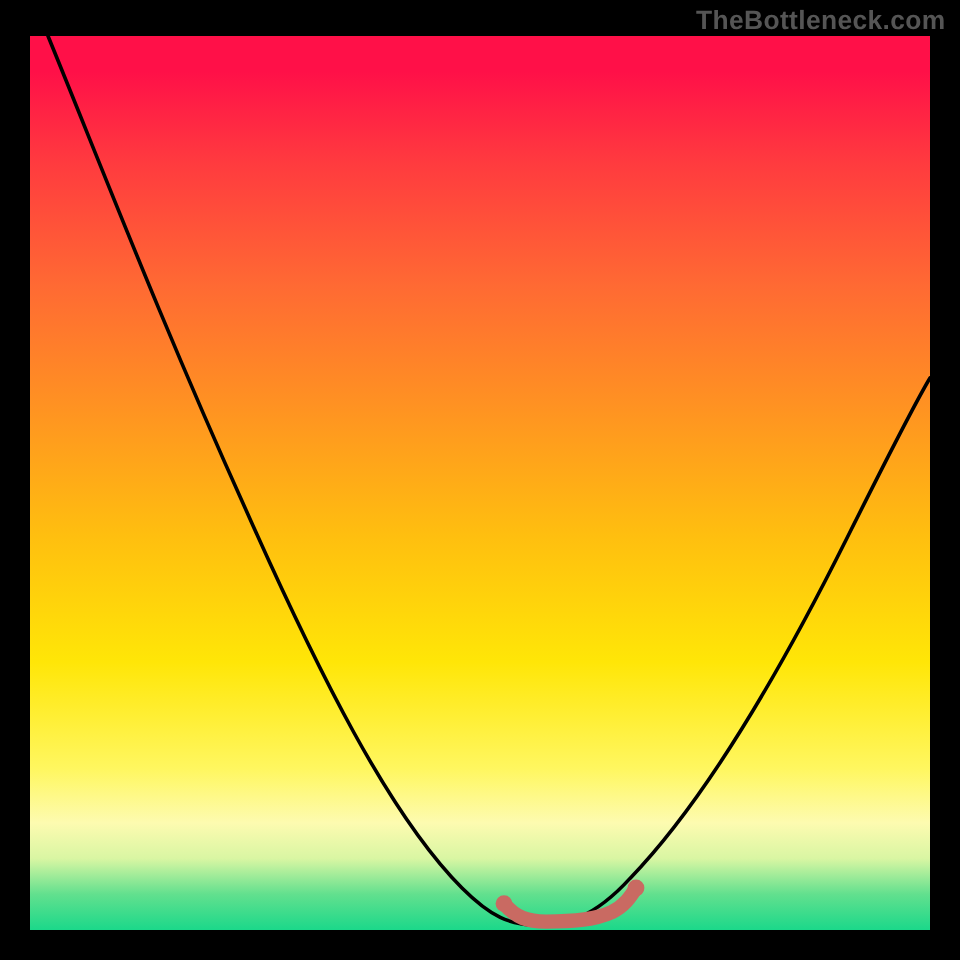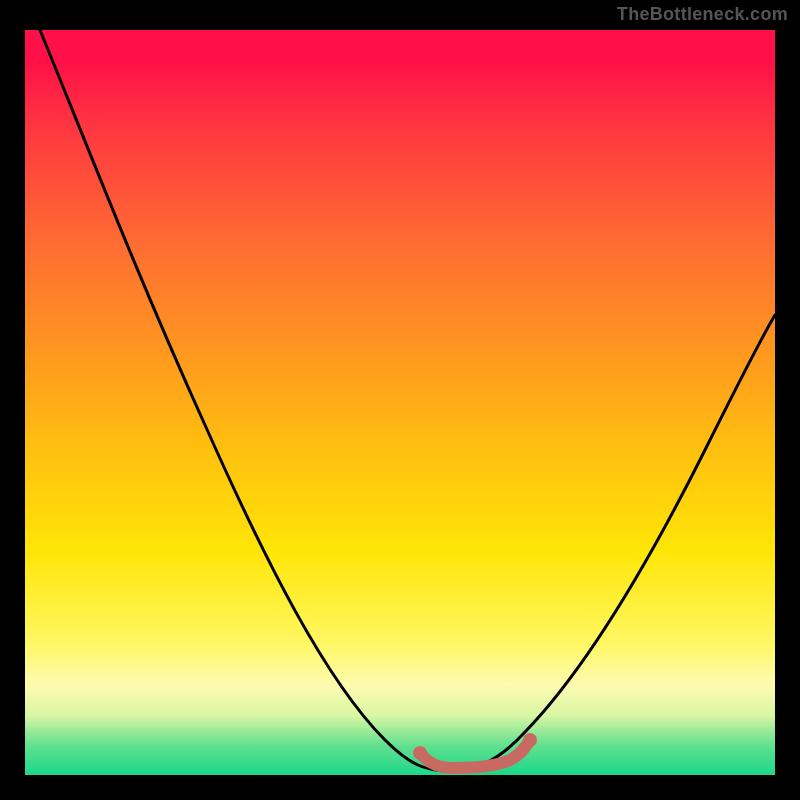--- a/index.html
+++ b/index.html
@@ -22,7 +22,7 @@
     top: 4px;
     right: 12px;
     color: #555;
-    font-size: 18px;
+    font-size: 22px;
     font-weight: 600;
     letter-spacing: 0.3px;
     z-index: 10;

